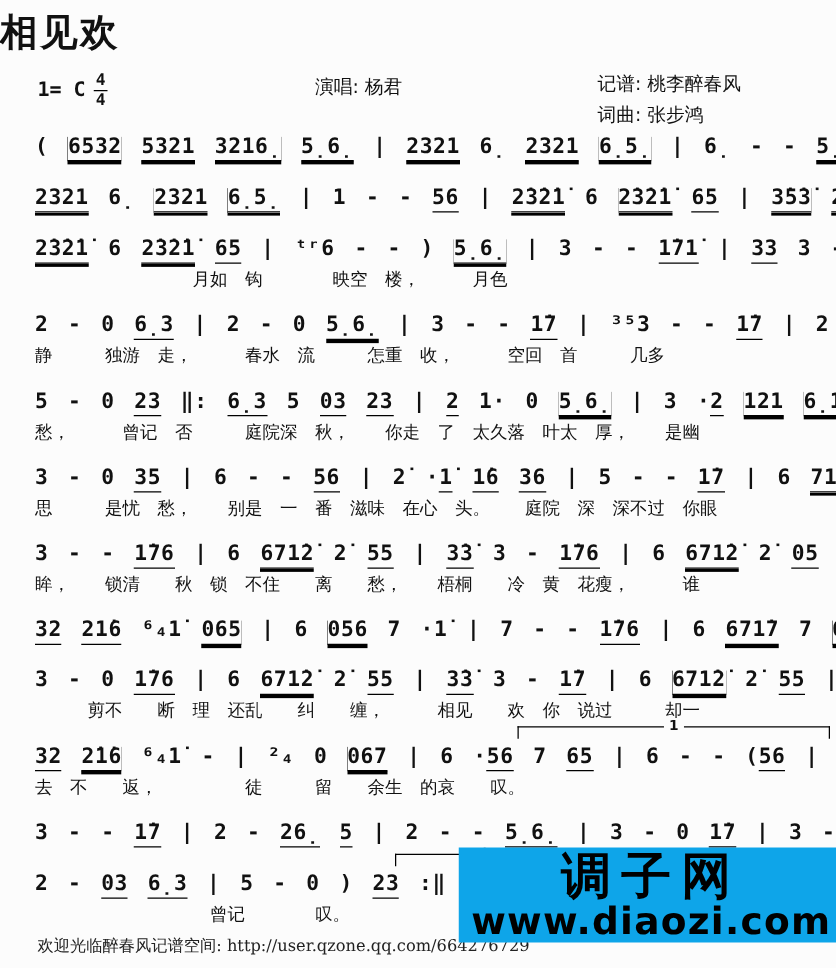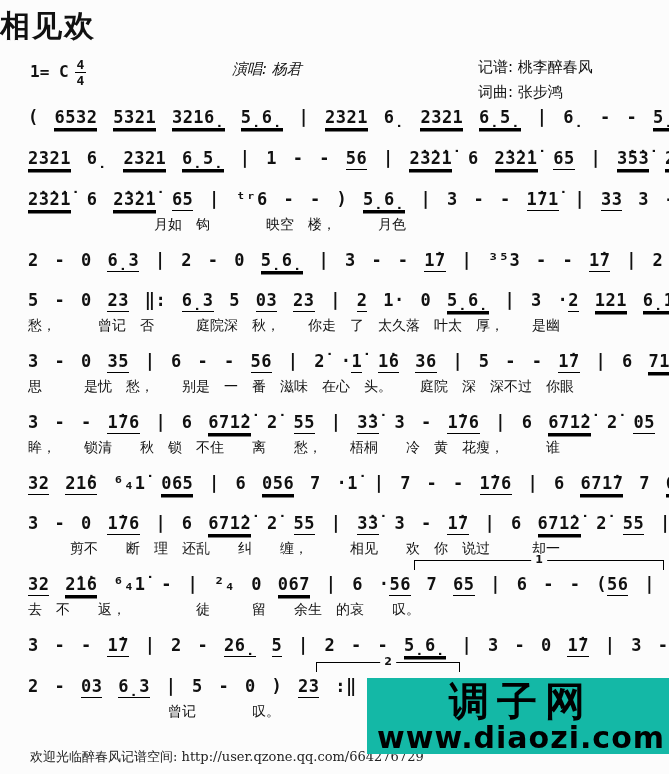--- a/index.html
+++ b/index.html
@@ -16,7 +16,7 @@
   .ts{display:inline-block;vertical-align:middle;text-align:center;line-height:1;font-size:13px;margin-left:6px;}
   .ts .top{display:block;border-bottom:1.5px solid #000;padding:0 2px 1px;}
   .ts .bot{display:block;padding-top:1px;}
-  .credit-singer{position:absolute;left:232px;top:60px;font-size:15px;font-style:italic;}
+  .credit-singer{position:absolute;left:252px;top:60px;font-size:15px;}
   .credit-right{position:absolute;left:478px;top:55px;font-size:15px;line-height:25px;}
   .score{position:absolute;left:28px;top:103px;width:636px;}
   .line{position:relative;margin-bottom:12px;}

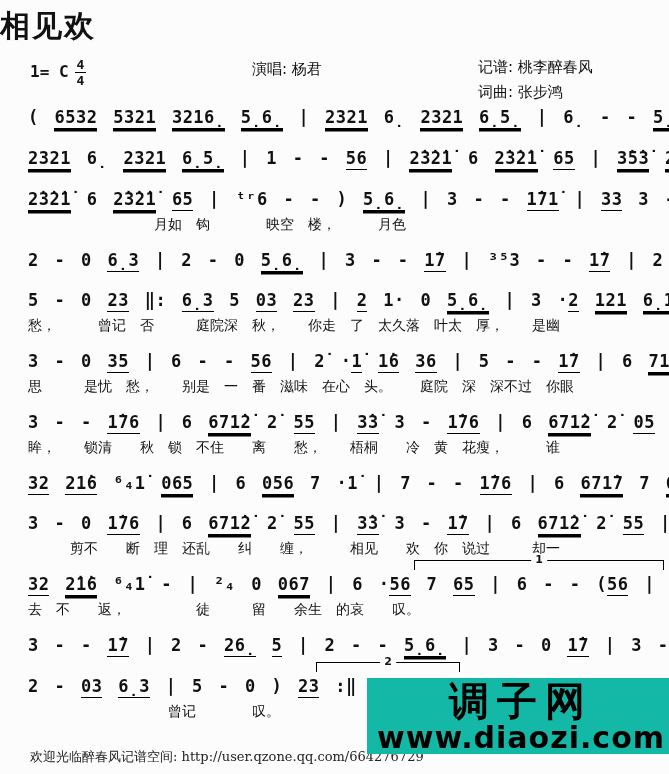--- a/index.html
+++ b/index.html
@@ -76,6 +76,7 @@
     </div>
     <div class="line">
       <div class="notes">2 - 0 <span class="u1">6̣3</span> | 2 - 0 <span class="u2">5̣6̣</span> | 3 - - <span class="u1">1̇7</span> | ³⁵3 - - <span class="u1">1̇7</span> | 2 -   |</div>
+      <div class="lyrics">静　　　独游　走，　　　春水　流　　　怎重　收，　　　空回　首　　　几多</div>
     </div>
     <div class="line">
       <div class="notes">5 - 0 <span class="u1">23</span> ‖: <span class="u1">6̣3</span> 5 <span class="u1">03</span> <span class="u1">23</span> | <span class="u1">2</span> 1· 0 <span class="u2">5̣6̣</span> | 3 ·<span class="u1">2</span> <span class="u2">121</span> <span class="u2">6̣1</span> | 2 - 0  |</div>

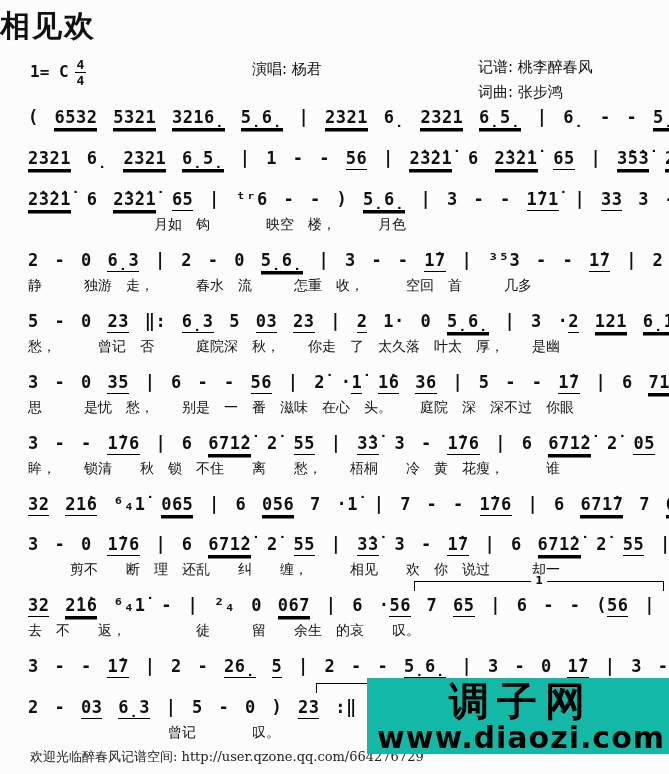--- a/index.html
+++ b/index.html
@@ -37,7 +37,7 @@
     background:#fcfcfc;padding:0 4px;font-size:11px;font-weight:bold;line-height:12px;
   }
   .watermark{
-    position:absolute;right:0;bottom:20px;background:#14b8a6;
+    position:absolute;right:0;bottom:20px;background:#0ea5e9;
     padding:2px 4px 0 10px;text-align:center;z-index:5;
   }
   .wm-name{font-size:40px;font-weight:bold;letter-spacing:8px;line-height:42px;color:#000;}

